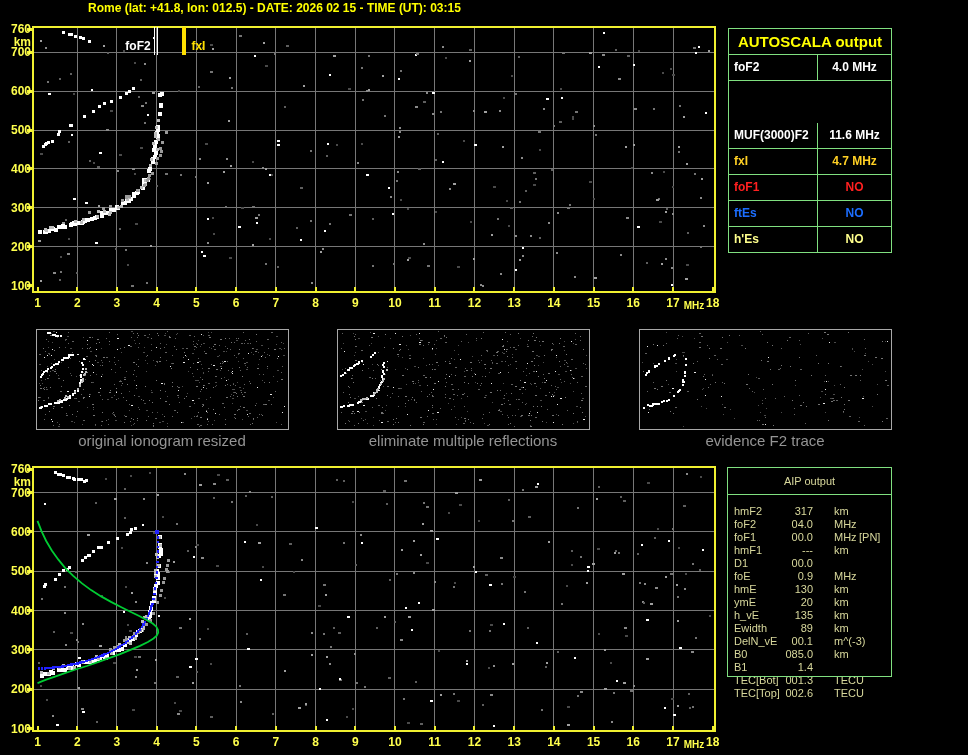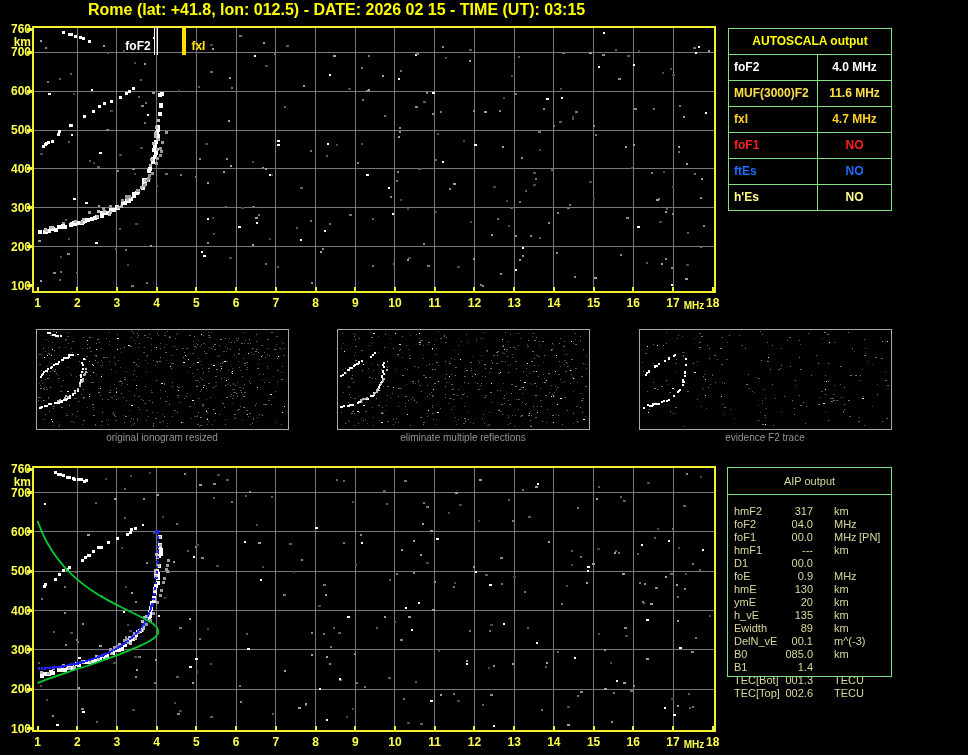--- a/index.html
+++ b/index.html
@@ -7,7 +7,7 @@
           font-family:"Liberation Sans",sans-serif;}
   #scene{position:absolute;left:0;top:0;}
   #scene rect,#scene line{shape-rendering:crispEdges;}
-  .title{position:absolute;left:88px;top:1px;color:#ffff00;font-size:16px;font-weight:bold;white-space:nowrap;}
+  .title{position:absolute;left:88px;top:1px;color:#ffff00;font-size:12px;font-weight:bold;white-space:nowrap;}
 
   
   .autoscala{position:absolute;left:728px;top:28px;width:162px;border:1px solid #80e080;background:#000;}

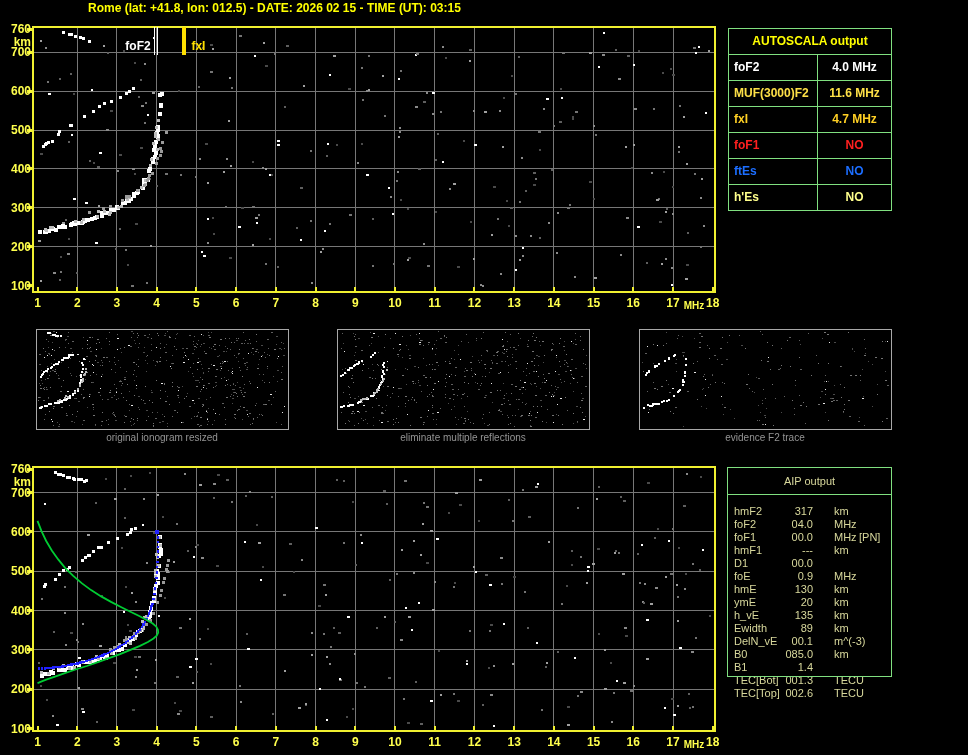--- a/index.html
+++ b/index.html
@@ -12,7 +12,7 @@
   
   .autoscala{position:absolute;left:728px;top:28px;width:162px;border:1px solid #80e080;background:#000;}
   .autoscala .hdr{height:25px;line-height:25px;text-align:center;color:#ffff00;font-weight:bold;
-                  font-size:12px;border-bottom:1px solid #80e080;}
+                  font-size:15px;border-bottom:1px solid #80e080;}
   .arow{display:flex;height:25px;line-height:25px;border-bottom:1px solid #80e080;
         font-weight:bold;font-size:12px;}
   .arow:last-child{border-bottom:none;justify-content:space-between;}

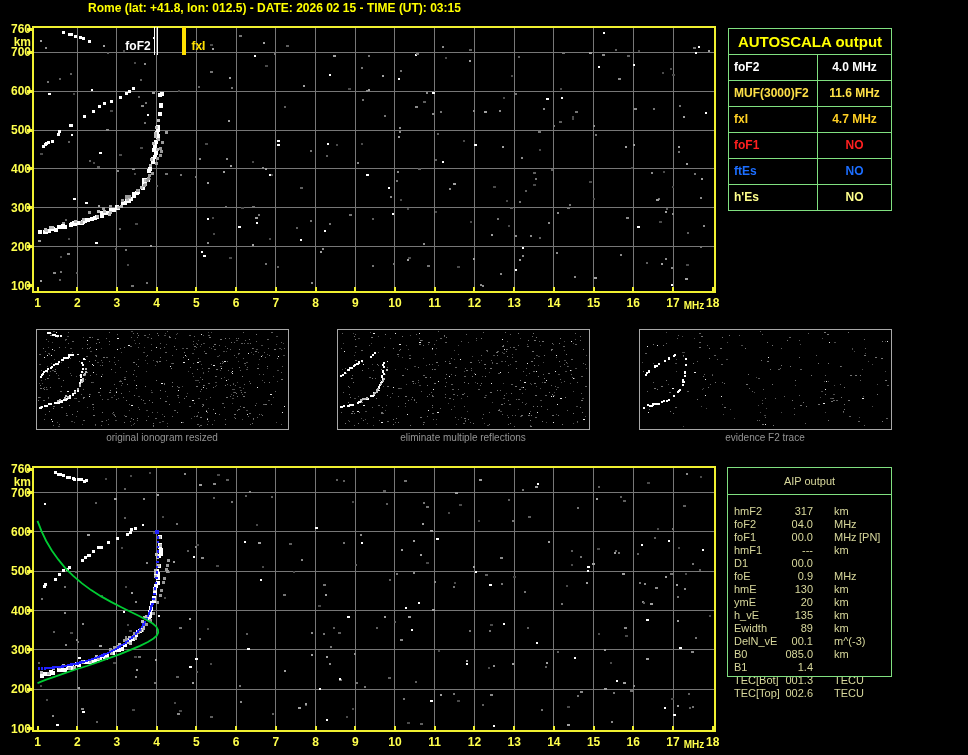--- a/index.html
+++ b/index.html
@@ -2738,7 +2738,7 @@
           <div class="albl">foF2</div>
           <div class="aval">4.0 MHz</div>
         </div>
-        <div class="arow" style="color: #fde047;">
+        <div class="arow" style="color: #ffffff; margin-top: 42px;">
           <div class="albl">MUF(3000)F2</div>
           <div class="aval">11.6 MHz</div>
         </div>

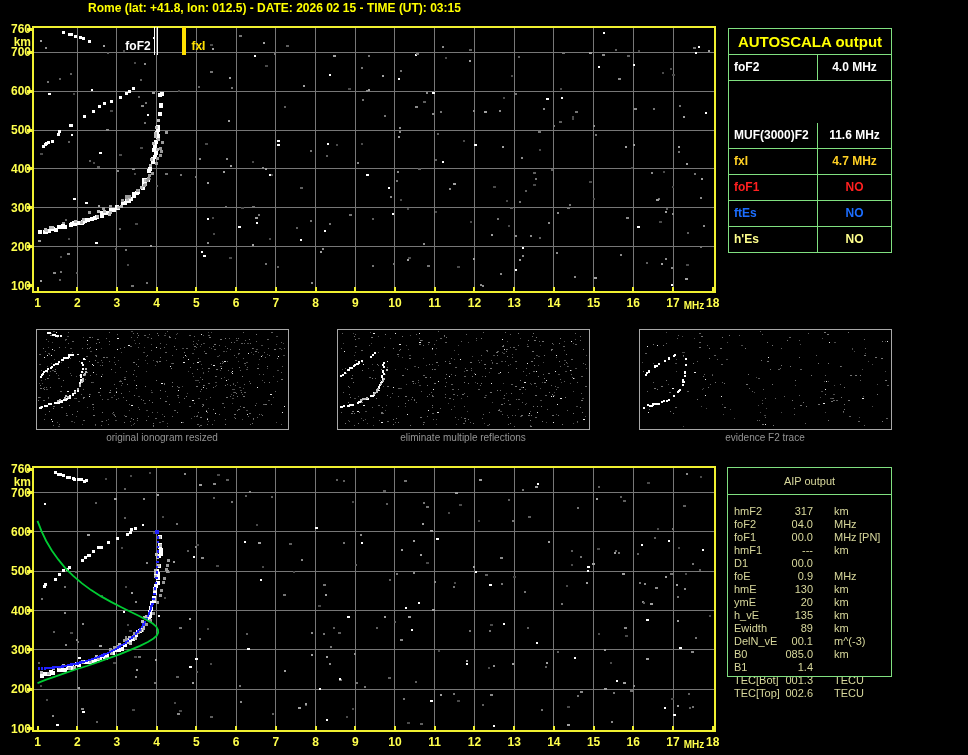--- a/index.html
+++ b/index.html
@@ -20,7 +20,7 @@
   .aval{flex:1;text-align:center;white-space:nowrap;}
 
   
-  .caption{position:absolute;top:432px;width:252px;text-align:center;color:#949494;font-size:10px;}
+  .caption{position:absolute;top:432px;width:252px;text-align:center;color:#949494;font-size:15px;}
 
   
   .aip{position:absolute;left:727px;top:467px;width:165px;color:#d8d89c;font-size:11px;}

